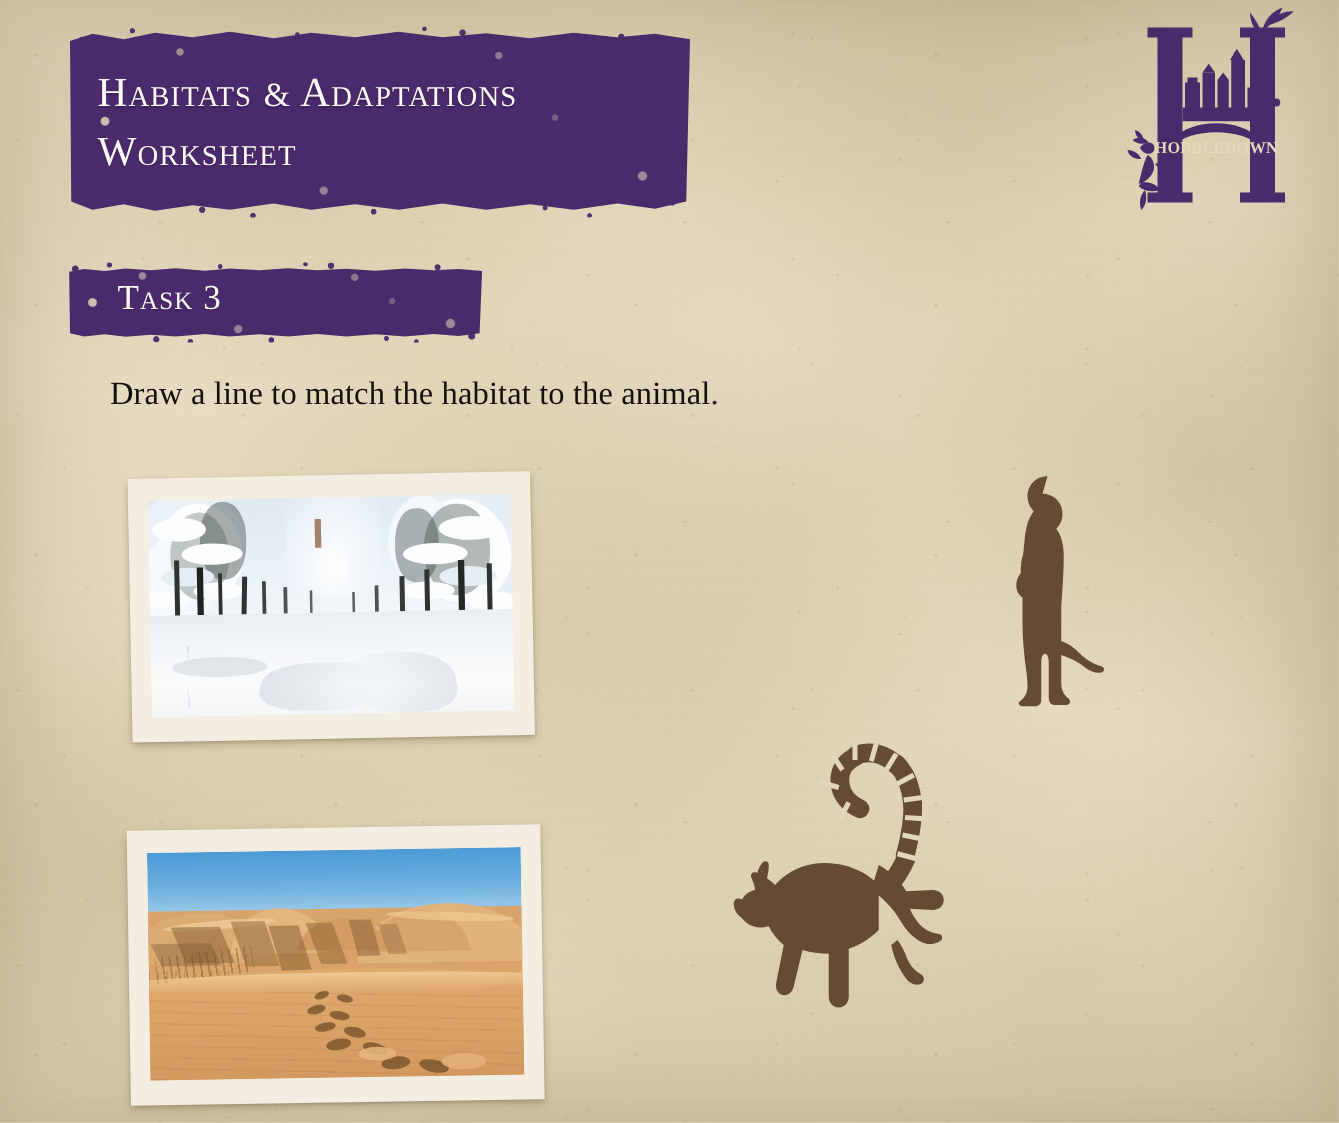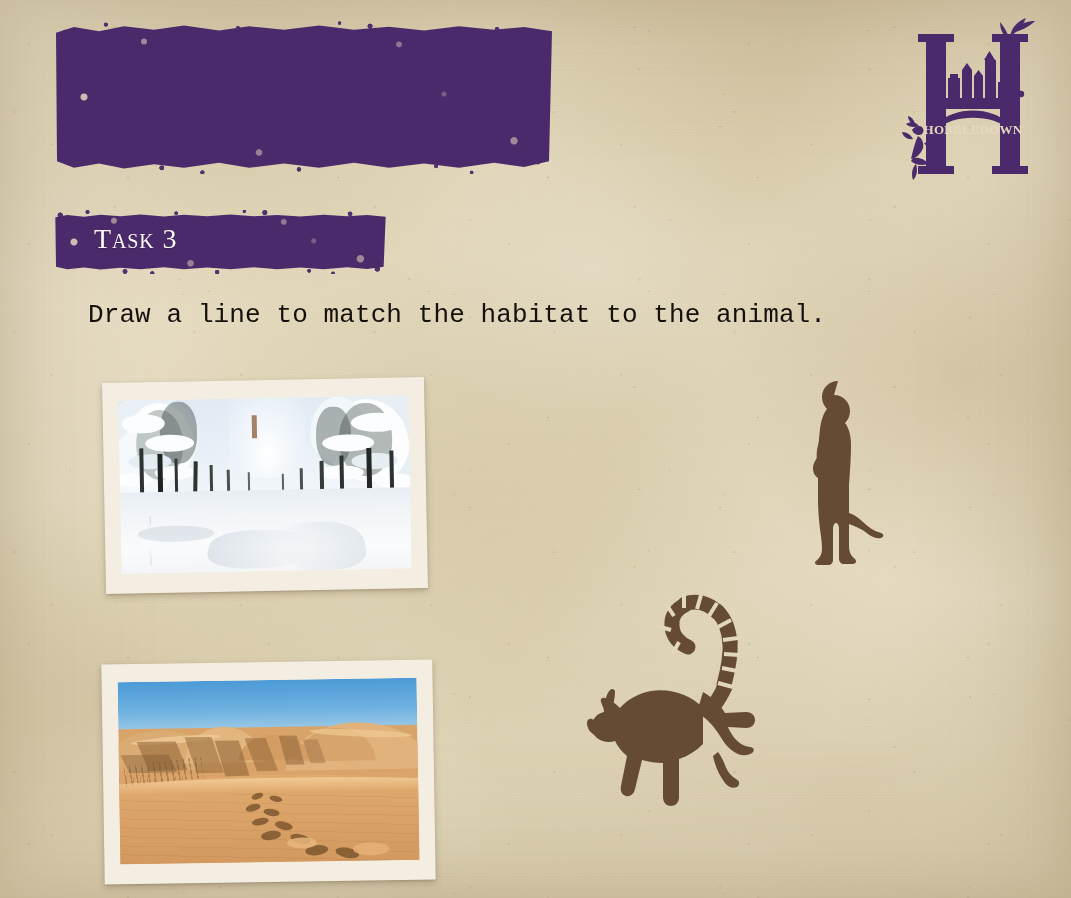--- a/index.html
+++ b/index.html
@@ -181,6 +181,12 @@
   <div class="slab main"></div>
   <div class="speck"></div>
   <div class="erode"></div>
+  <div class="banner-text" id="title-text">
+    <span>Habitats</span>
+    <span class="amp">&amp;</span>
+    <span>Adaptations</span><br>
+    <span>Worksheet</span>
+  </div>
 </div>
 
 <div class="banner" id="task-banner">

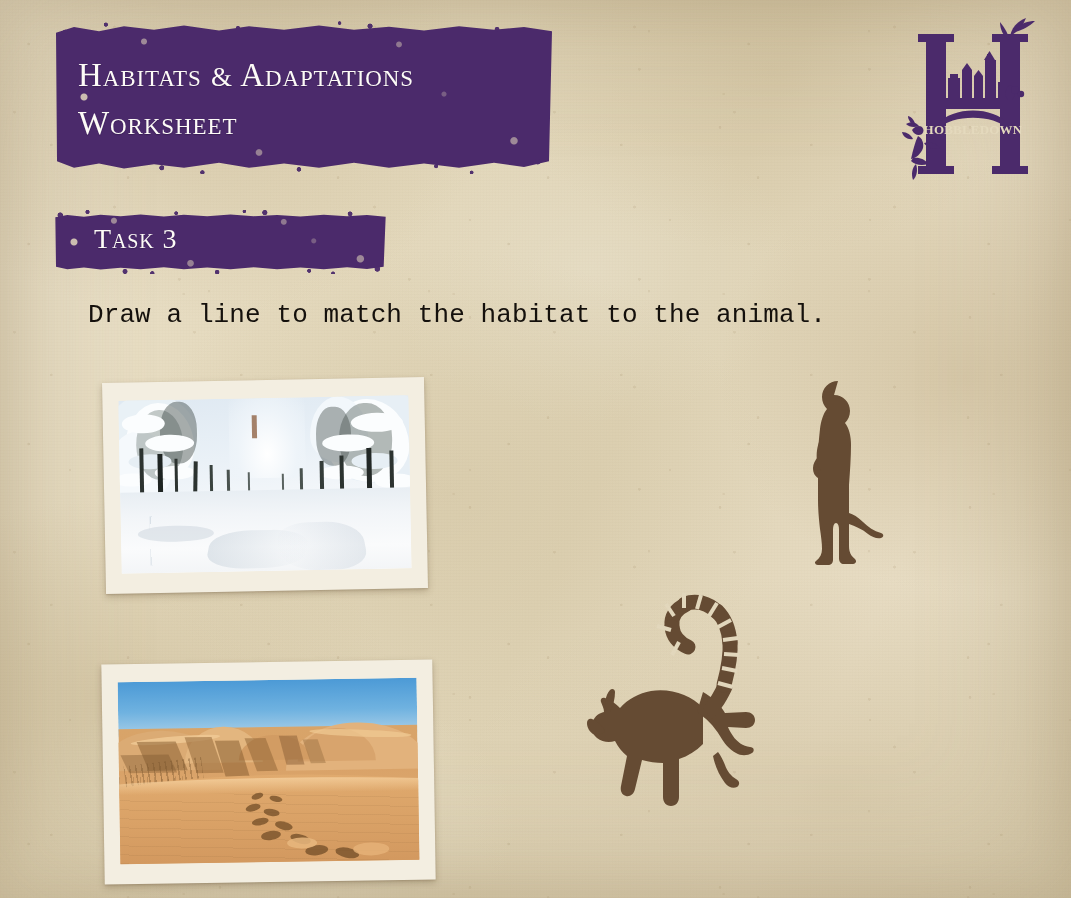--- a/index.html
+++ b/index.html
@@ -167,7 +167,7 @@
   #lemur{position:absolute;left:585px;top:560px;width:200px;height:285px;}
 
   
-  #logo{position:absolute;left:888px;top:12px;width:170px;height:180px;}
+  #logo{position:absolute;left:888px;top:0;width:170px;height:180px;}
 </style>
 </head>
 <body>

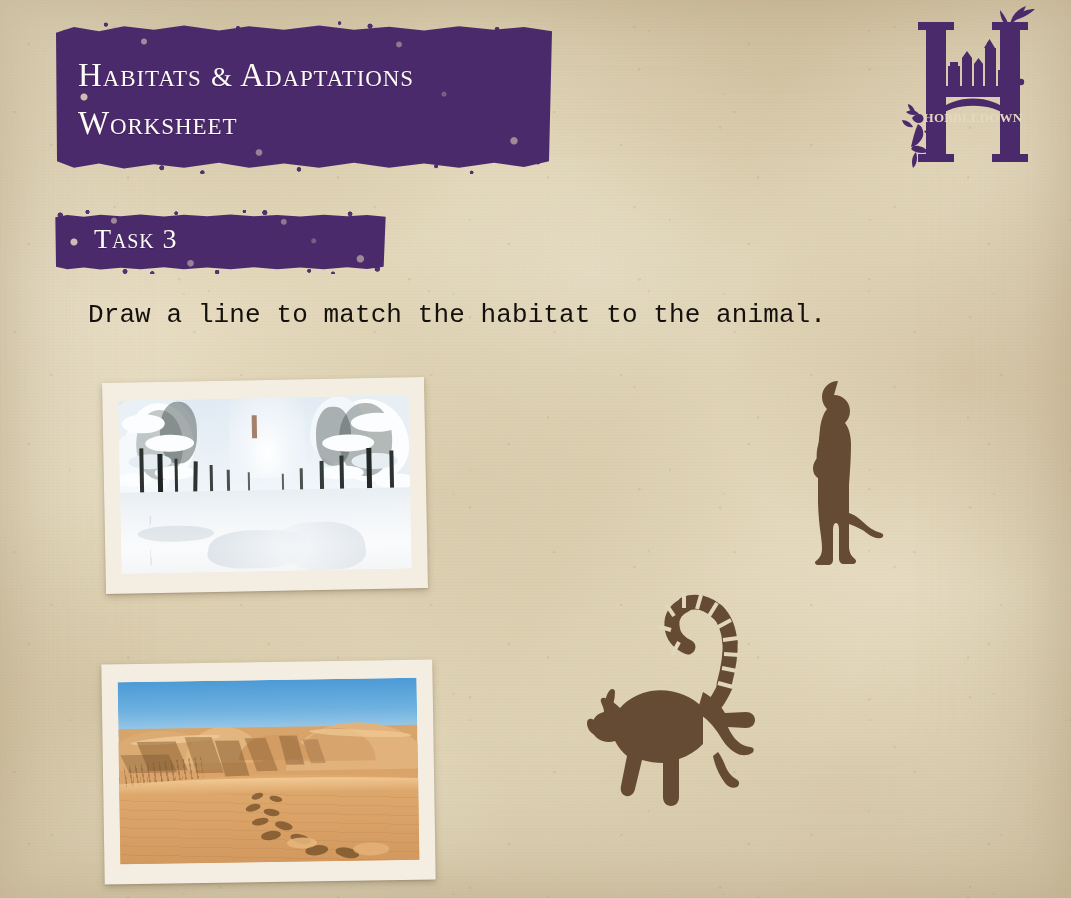--- a/index.html
+++ b/index.html
@@ -120,7 +120,7 @@
   #instruction{
     position:absolute;left:88px;top:300px;
     font-size:26px;color:#14100c;
-    font-family:Liberation Mono, monospace;
+    font-family:Liberation Serif, serif;
     letter-spacing:.1px;
   }
 

